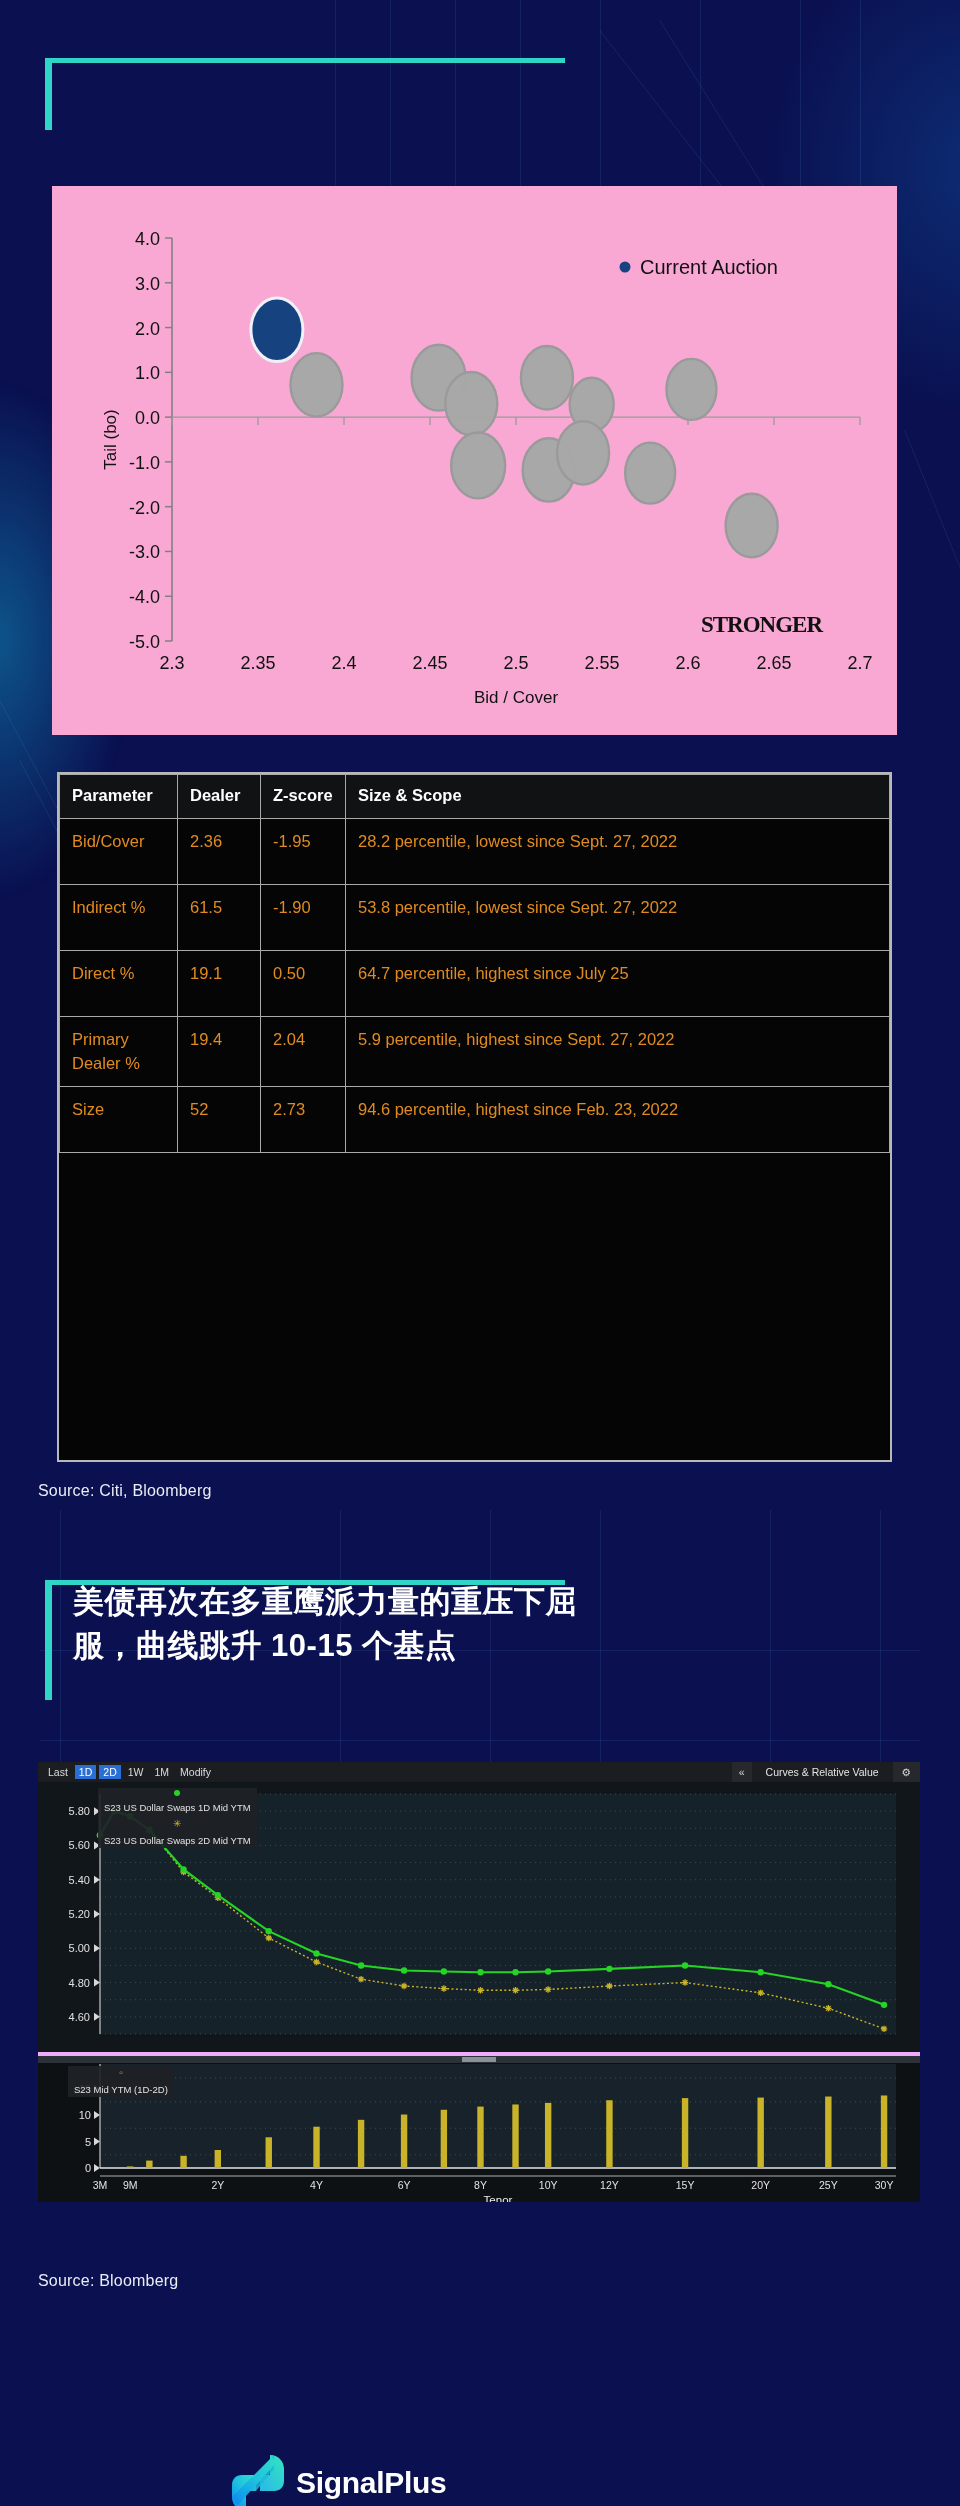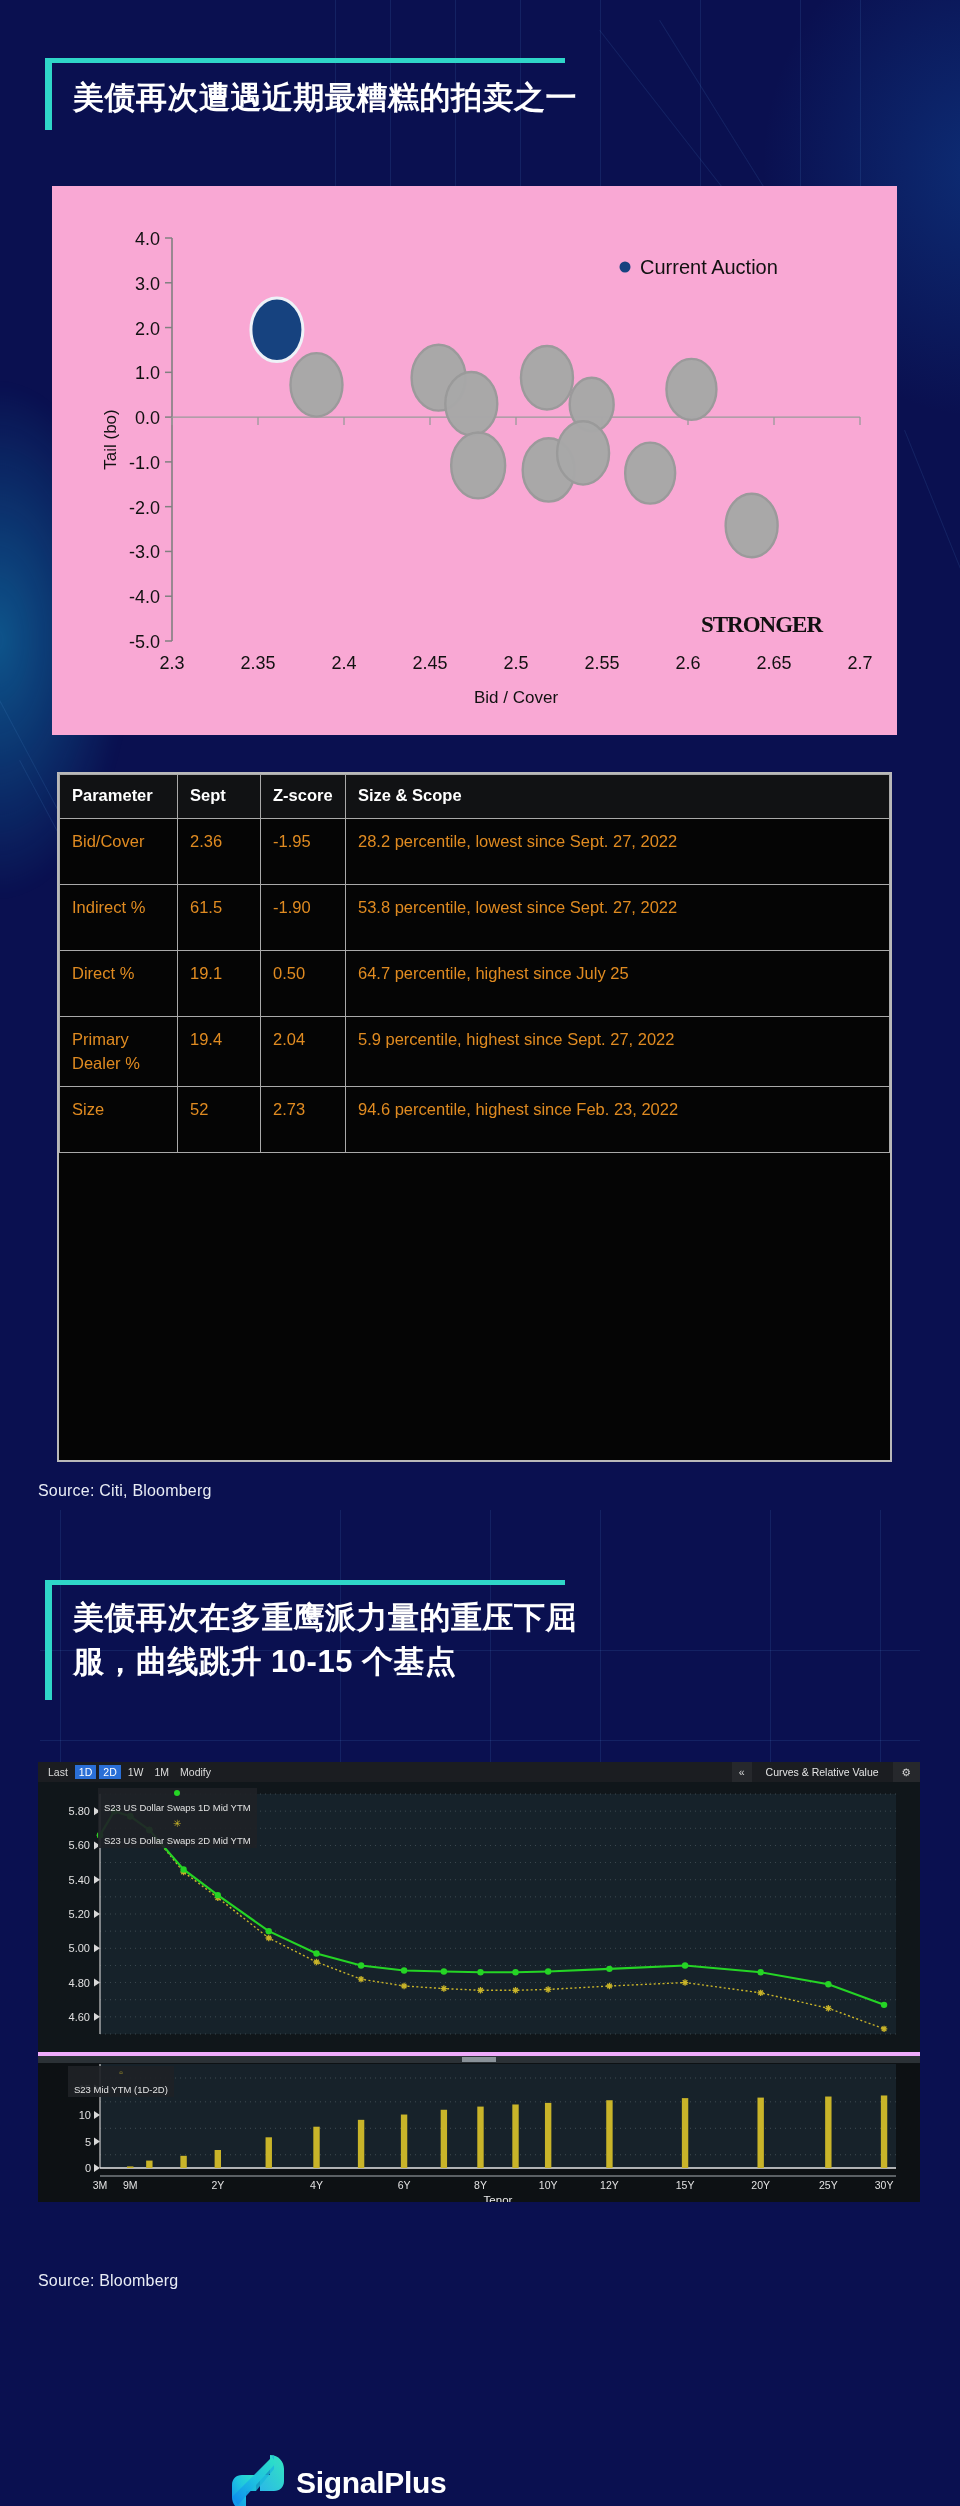--- a/index.html
+++ b/index.html
@@ -175,7 +175,6 @@
 <div class="headline" style="left:45px; top:58px; width:575px; height:72px;">
   <div class="topbar" style="width:520px;"></div>
   <div class="sidebar" style="height:72px;"></div>
-  <h1 style="padding-top:18px; padding-left:6px;">美债再次遭遇近期最糟糕的拍卖之一</h1>
 </div>
 
 <div class="chart-card" style="left:52px; top:186px; width:845px; height:549px;">

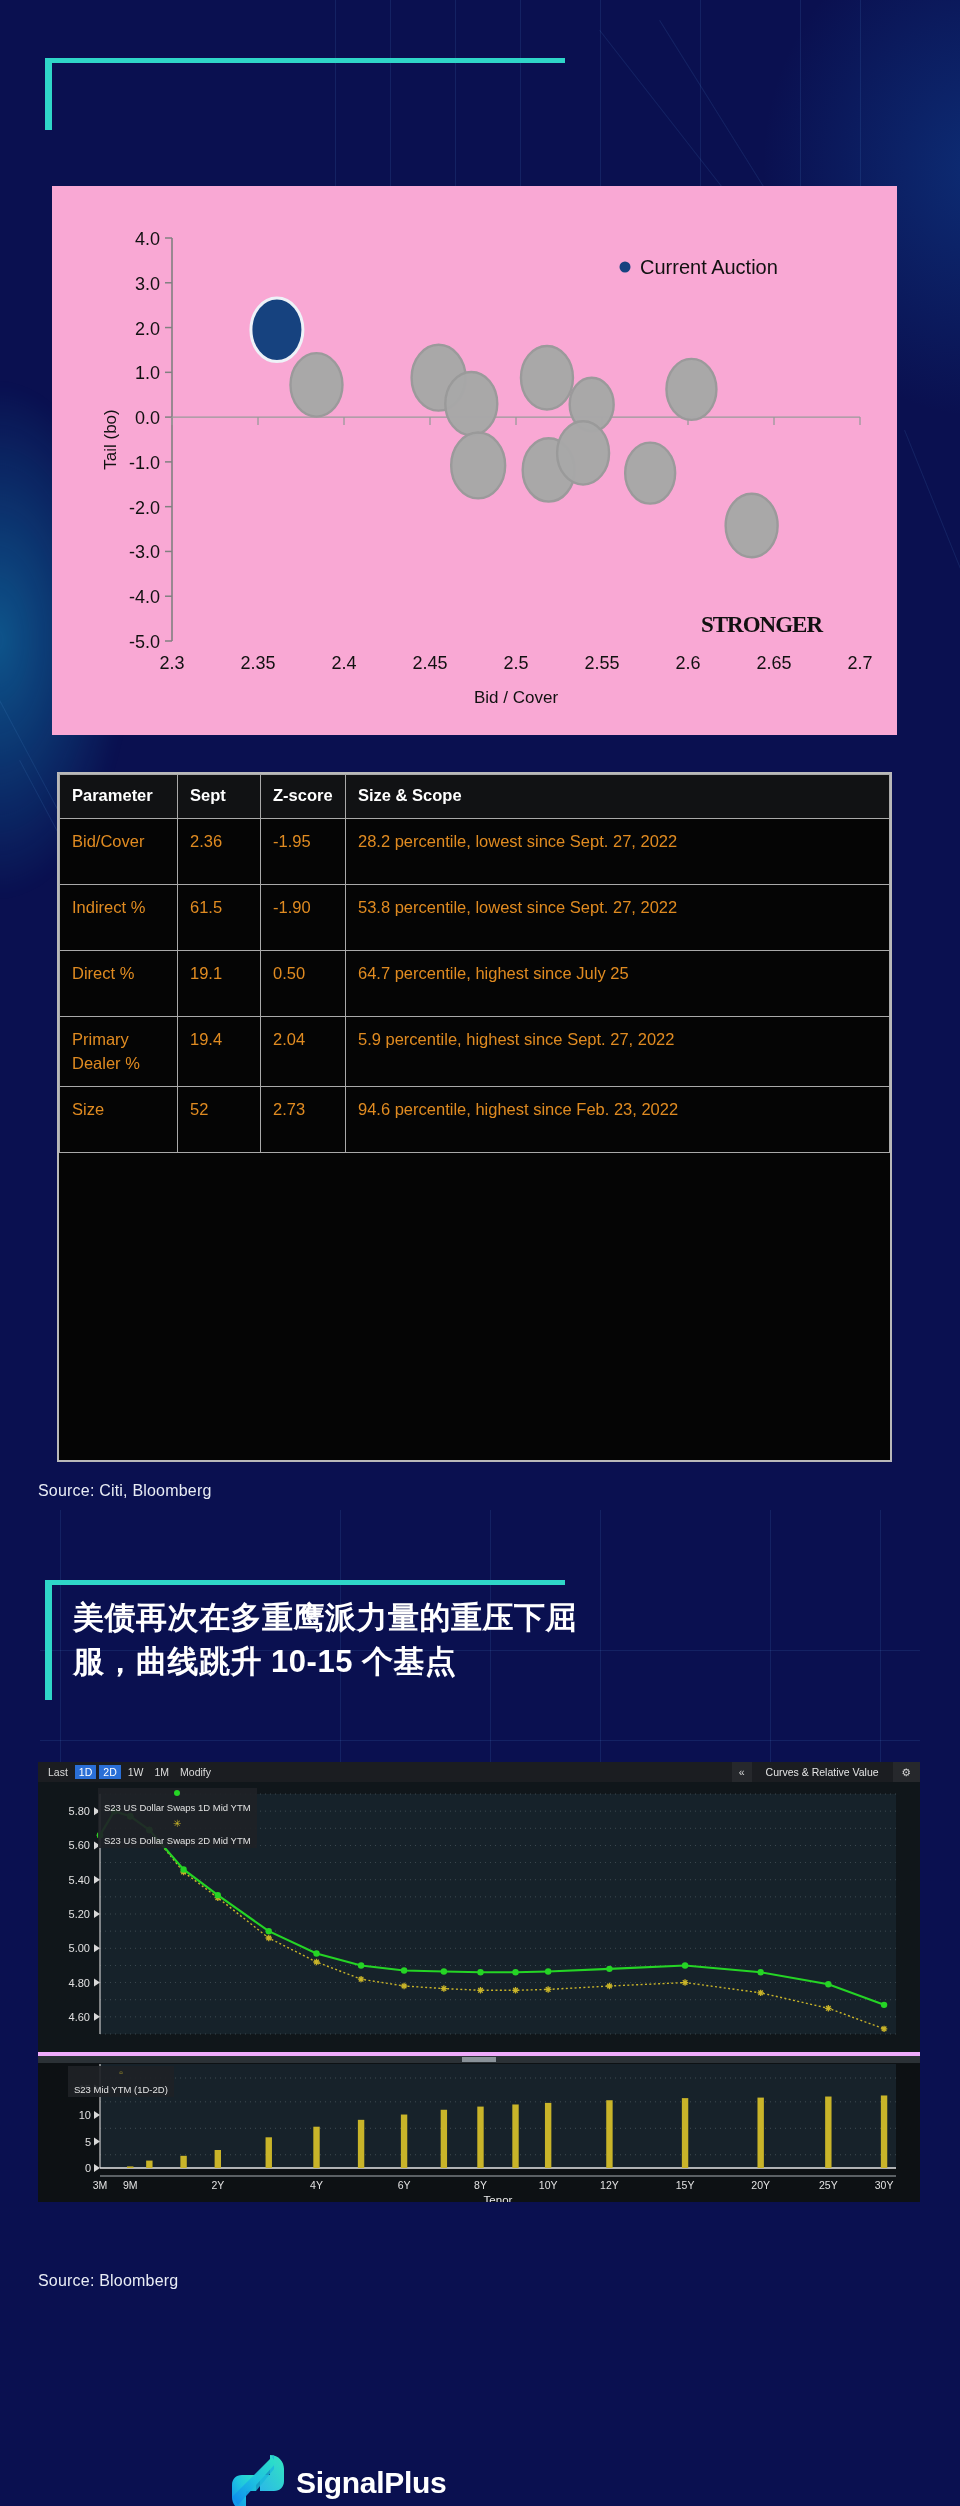--- a/index.html
+++ b/index.html
@@ -244,7 +244,7 @@
     <thead>
       <tr>
         <th class="col-param">Parameter</th>
-        <th class="col-val">Sept</th>
+        <th class="col-val">Dealer</th>
         <th class="col-z">Z-score</th>
         <th>Size &amp; Scope</th>
       </tr>

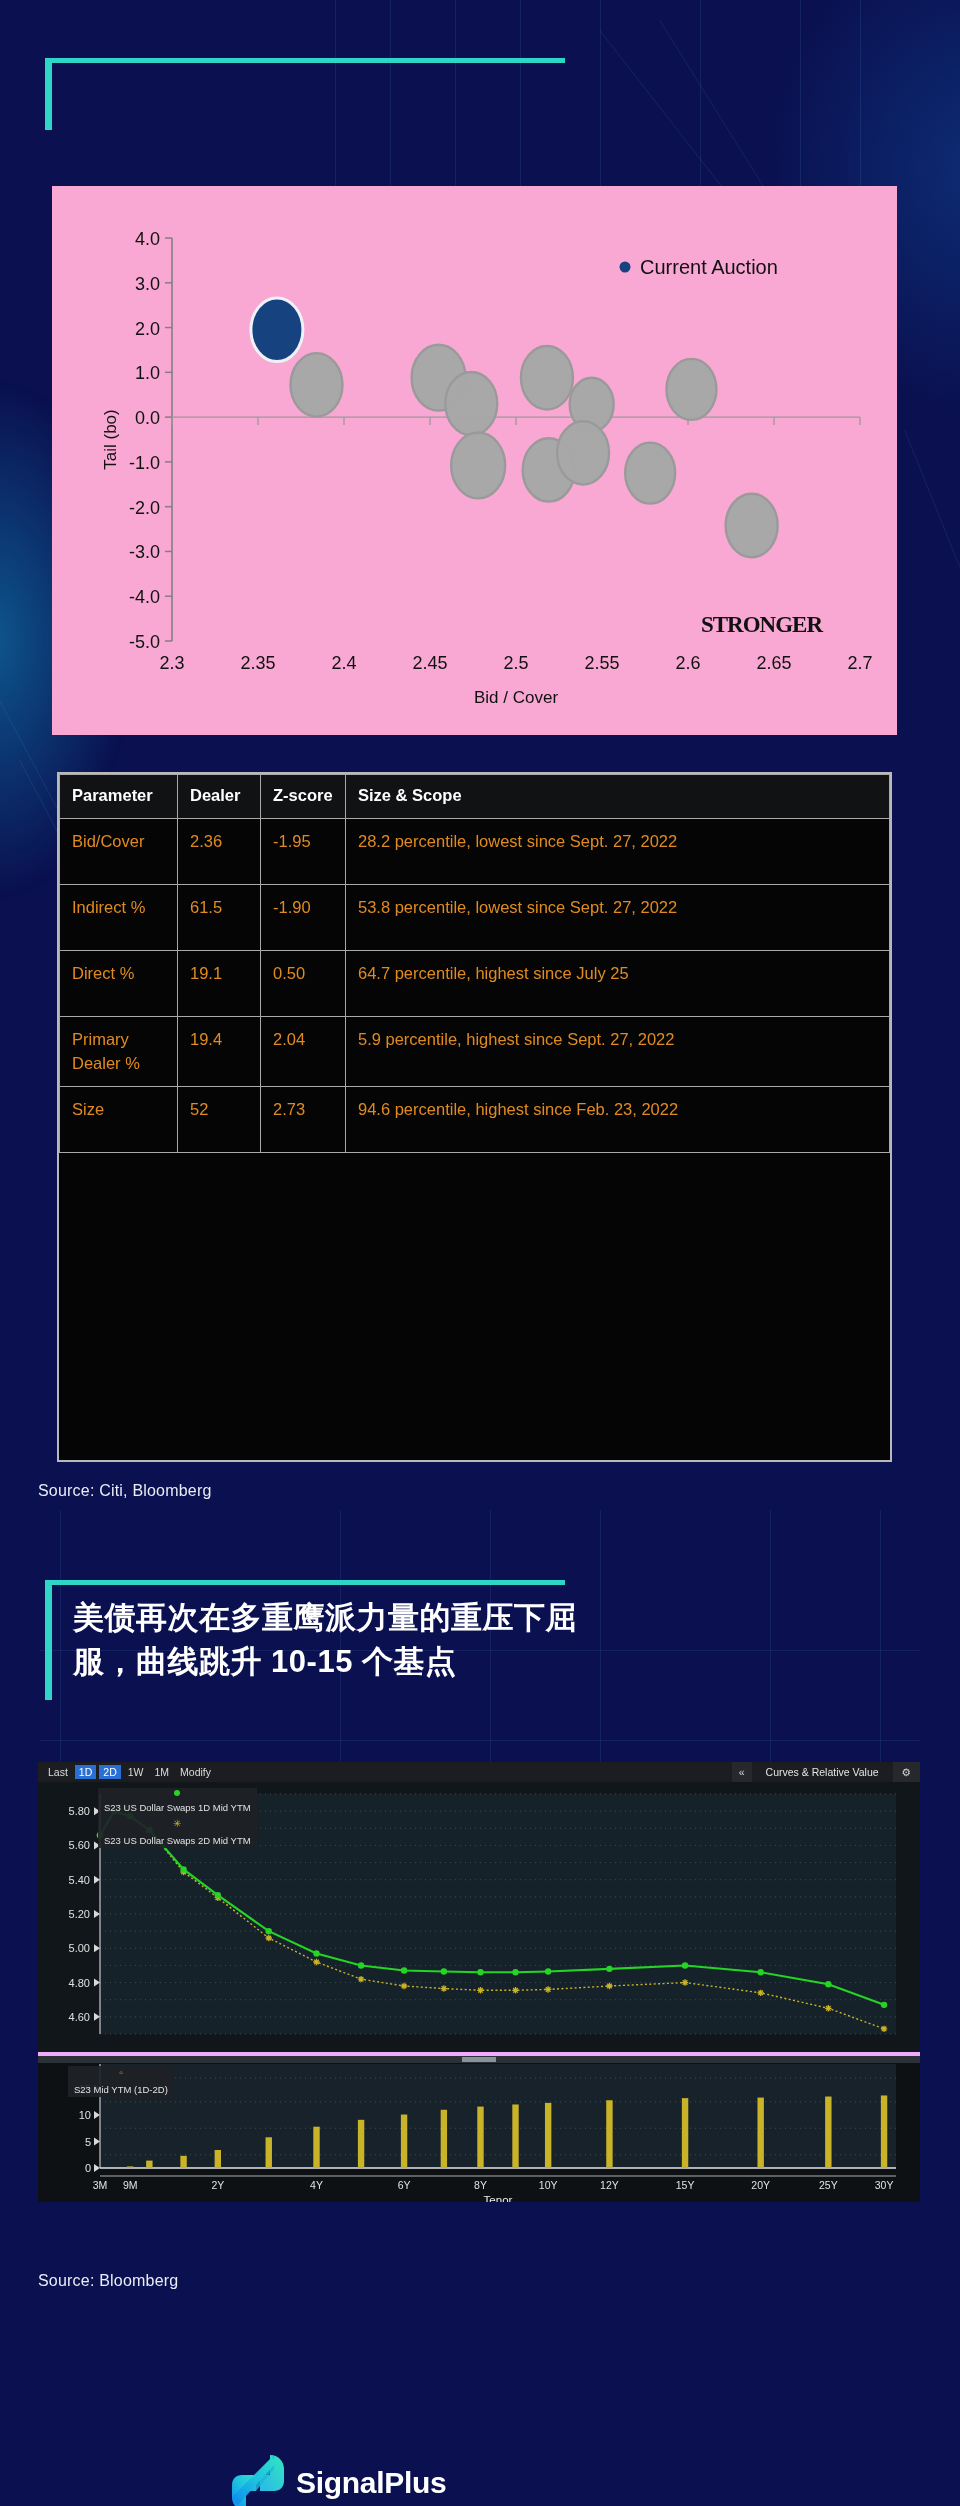--- a/index.html
+++ b/index.html
@@ -289,7 +289,7 @@
 <div class="headline" style="left:45px; top:1580px; width:600px; height:120px;">
   <div class="topbar" style="width:520px;"></div>
   <div class="sidebar" style="height:120px;"></div>
-  <h1 style="padding-top:16px; padding-left:6px; width:545px;">美债再次在多重鹰派力量的重压下屈服，曲线跳升 10-15 个基点</h1>
+  <h1 style="padding-left:6px; width:545px;">美债再次在多重鹰派力量的重压下屈服，曲线跳升 10-15 个基点</h1>
 </div>
 
 <div class="bbg" style="left:38px; top:1762px; width:882px; height:440px;">

